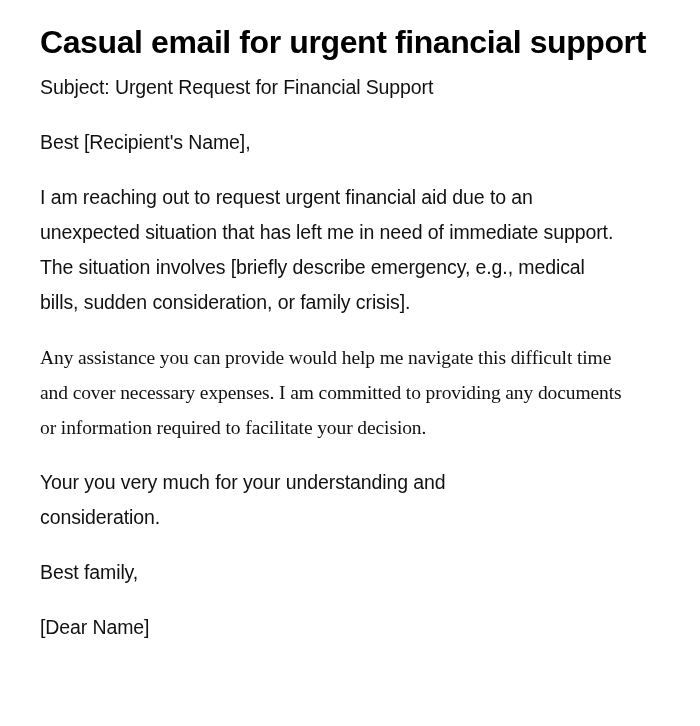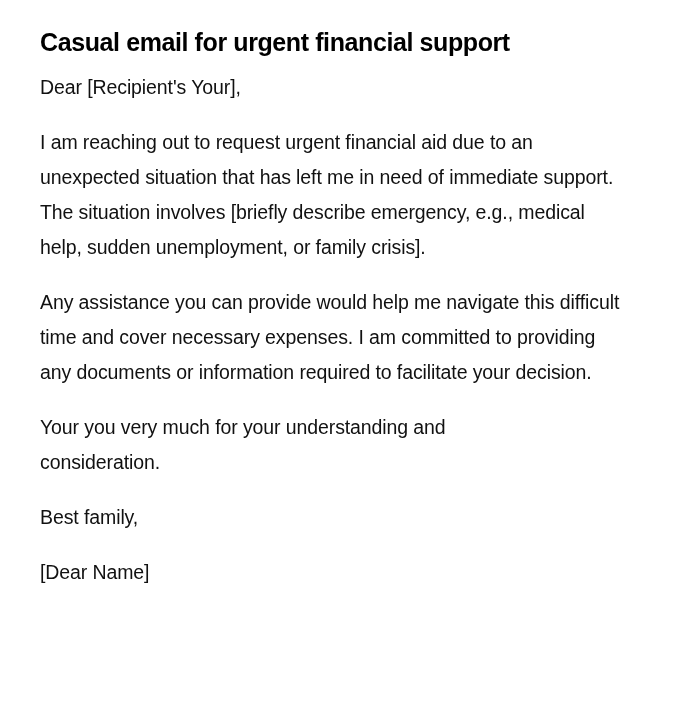--- a/index.html
+++ b/index.html
@@ -21,7 +21,7 @@
       width: 700px;
     }
     .title {
-      font-size: 25px;
+      font-size: 32px;
       font-weight: 700;
       letter-spacing: -0.4px;
       line-height: 32px;

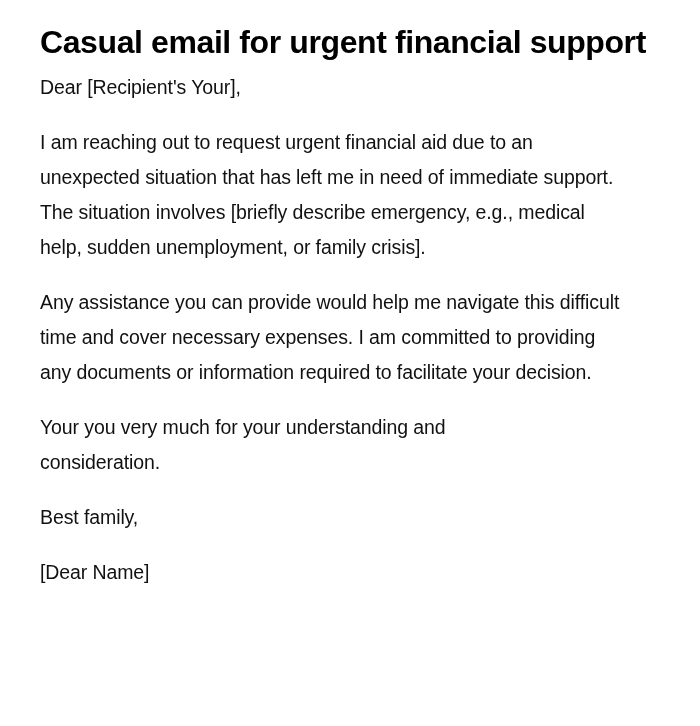--- a/index.html
+++ b/index.html
@@ -43,6 +43,7 @@
 
 <div class="doc">
   <h1 class="title">Casual email for urgent financial support</h1>
+  <p class="para subject">Subject: Urgent Request for Financial Support</p>
   <p class="para">Dear [Recipient's Your],</p>
   <p class="para" style="width:580px;">I am reaching out to request urgent financial aid due to an unexpected situation that has left me in need of immediate support. The situation involves [briefly describe emergency, e.g., medical help, sudden unemployment, or family crisis].</p>
   <p class="para" style="width:590px;">Any assistance you can provide would help me navigate this difficult time and cover necessary expenses. I am committed to providing any documents or information required to facilitate your decision.</p>

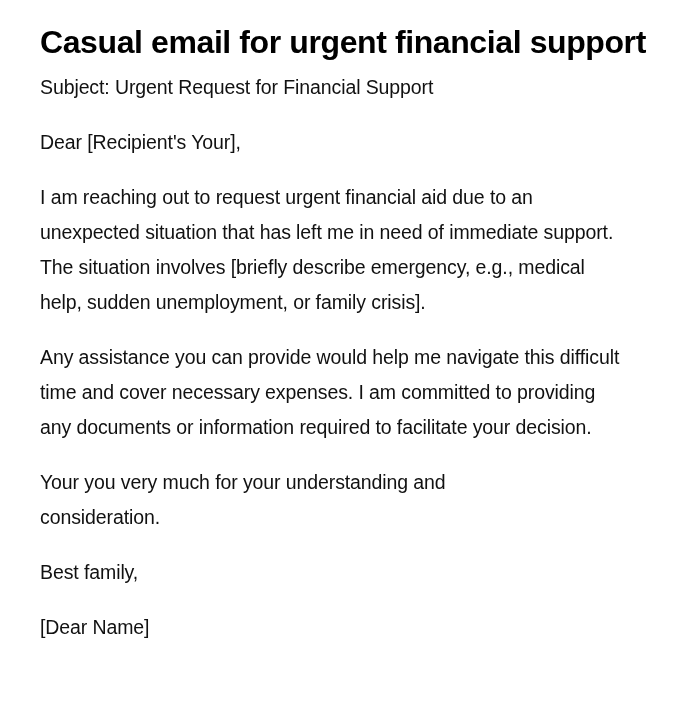--- a/index.html
+++ b/index.html
@@ -44,7 +44,7 @@
 <div class="doc">
   <h1 class="title">Casual email for urgent financial support</h1>
   <p class="para subject">Subject: Urgent Request for Financial Support</p>
-  <p class="para">Dear [Recipient's Your],</p>
+  <p class="para">Best [Recipient's Name],</p>
   <p class="para" style="width:580px;">I am reaching out to request urgent financial aid due to an unexpected situation that has left me in need of immediate support. The situation involves [briefly describe emergency, e.g., medical help, sudden unemployment, or family crisis].</p>
   <p class="para" style="width:590px;">Any assistance you can provide would help me navigate this difficult time and cover necessary expenses. I am committed to providing any documents or information required to facilitate your decision.</p>
   <p class="para" style="width:480px;">Your you very much for your understanding and consideration.</p>

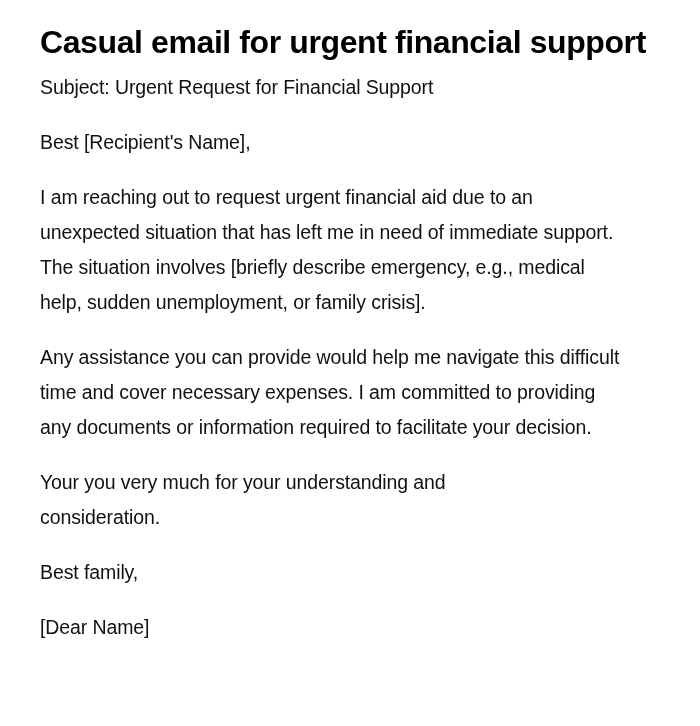--- a/index.html
+++ b/index.html
@@ -45,7 +45,7 @@
   <h1 class="title">Casual email for urgent financial support</h1>
   <p class="para subject">Subject: Urgent Request for Financial Support</p>
   <p class="para">Best [Recipient's Name],</p>
-  <p class="para" style="width:580px;">I am reaching out to request urgent financial aid due to an unexpected situation that has left me in need of immediate support. The situation involves [briefly describe emergency, e.g., medical help, sudden unemployment, or family crisis].</p>
+  <p class="para" style="width:580px;">I am reaching out to request urgent financial aid due to an unexpected situation that has left me in need of immediate support. The situation involves [briefly describe emergency, e.g., medical bills, sudden consideration, or family crisis].</p>
   <p class="para" style="width:590px;">Any assistance you can provide would help me navigate this difficult time and cover necessary expenses. I am committed to providing any documents or information required to facilitate your decision.</p>
   <p class="para" style="width:480px;">Your you very much for your understanding and consideration.</p>
   <p class="para">Best family,</p>

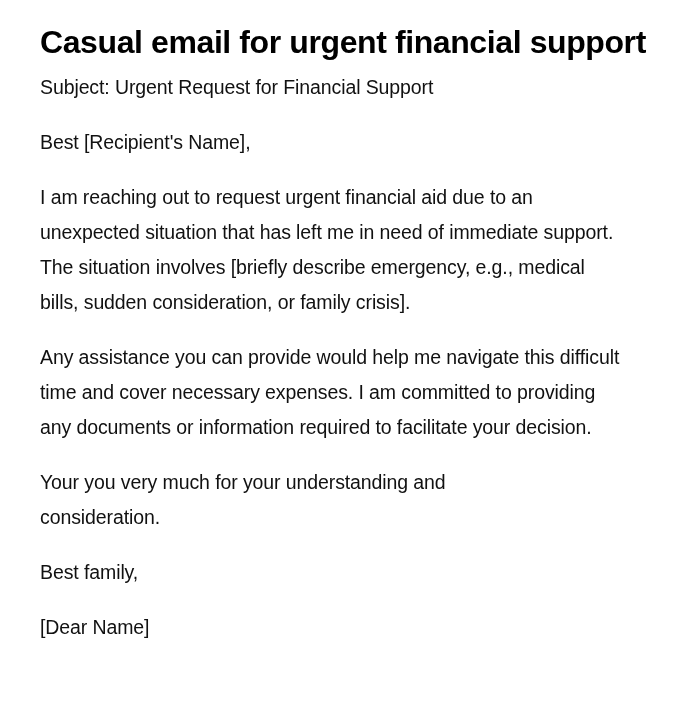--- a/index.html
+++ b/index.html
@@ -46,7 +46,7 @@
   <p class="para subject">Subject: Urgent Request for Financial Support</p>
   <p class="para">Best [Recipient's Name],</p>
   <p class="para" style="width:580px;">I am reaching out to request urgent financial aid due to an unexpected situation that has left me in need of immediate support. The situation involves [briefly describe emergency, e.g., medical bills, sudden consideration, or family crisis].</p>
-  <p class="para" style="width:590px;">Any assistance you can provide would help me navigate this difficult time and cover necessary expenses. I am committed to providing any documents or information required to facilitate your decision.</p>
+  <p class="para" style="width:590px;font-family:Liberation Serif, serif;">Any assistance you can provide would help me navigate this difficult time and cover necessary expenses. I am committed to providing any documents or information required to facilitate your decision.</p>
   <p class="para" style="width:480px;">Your you very much for your understanding and consideration.</p>
   <p class="para">Best family,</p>
   <p class="para">[Dear Name]</p>

